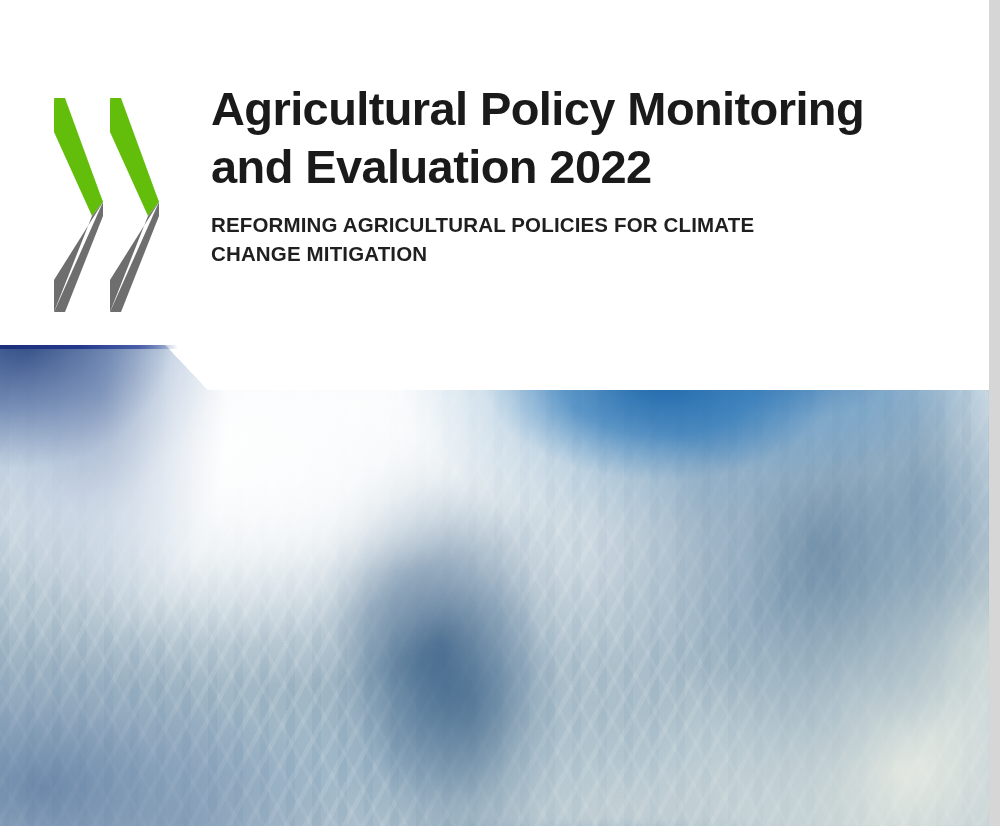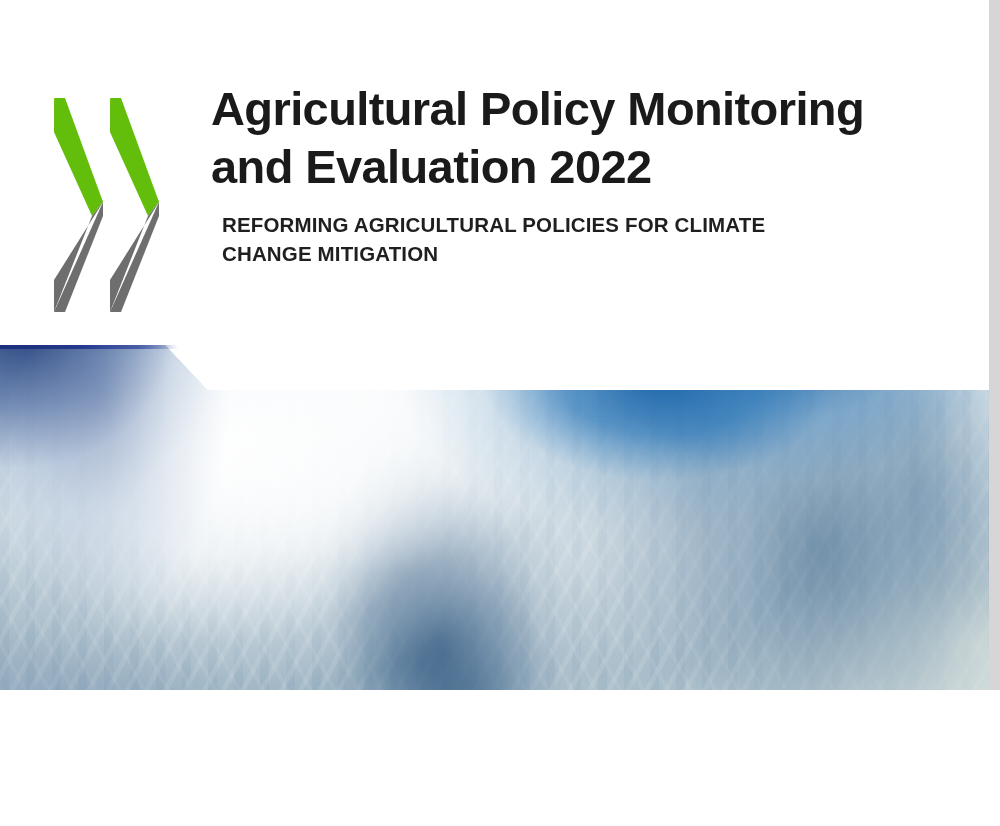--- a/index.html
+++ b/index.html
@@ -16,7 +16,7 @@
   #cover {
     position: relative;
     width: 1000px;
-    height: 690px;
+    height: 826px;
     overflow: hidden;
     background: #ffffff;
   }

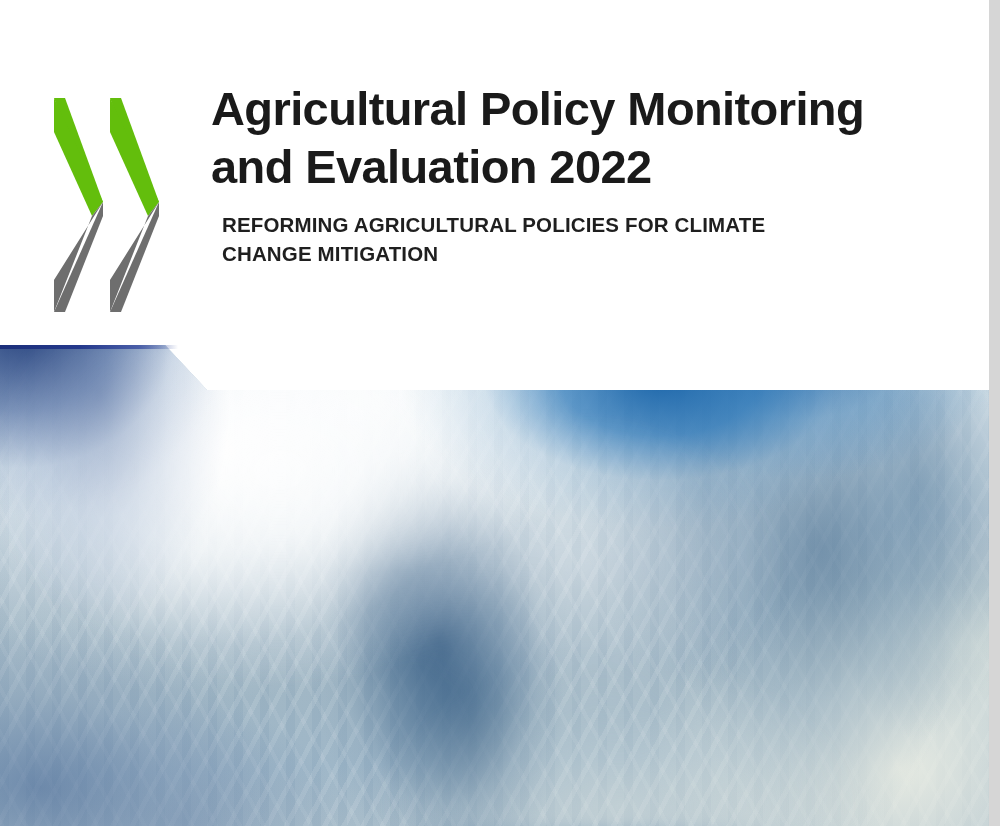--- a/index.html
+++ b/index.html
@@ -141,7 +141,7 @@
   }
 
   #sub-title {
-    margin: 14px 0 0 11px;
+    margin: 14px 0 0 0;
     font-family: "Liberation Sans", sans-serif;
     font-weight: bold;
     font-size: 20.5px;

